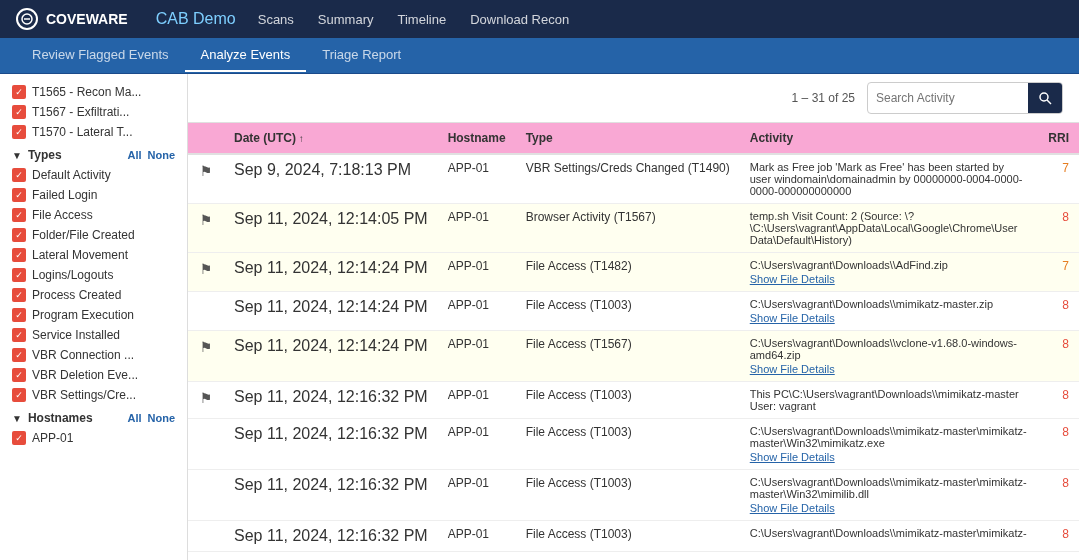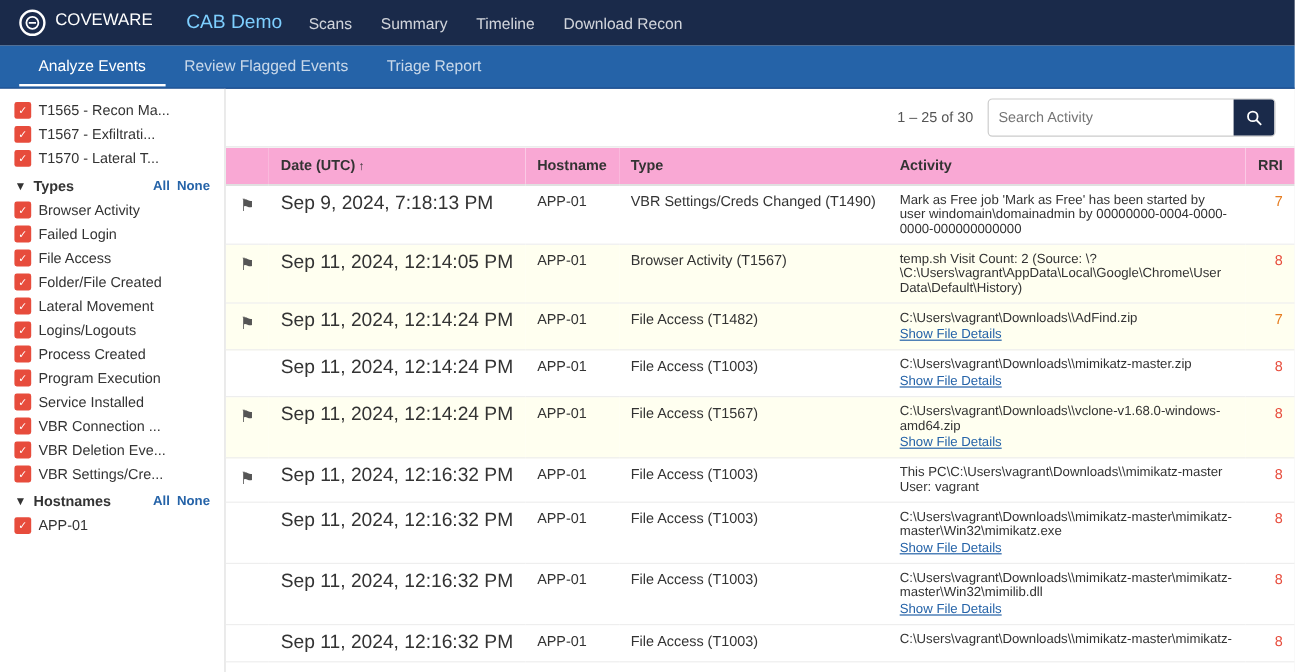--- a/index.html
+++ b/index.html
@@ -7,7 +7,7 @@
 
     
     .top-nav { background: #1a2a4a; display: flex; align-items: center; height: 38px; padding: 0 16px; gap: 20px; }
-    .logo { display: flex; gap: 8px; color: white; font-weight: normal; font-size: 14px; }
+    .logo { display: flex; align-items: center; gap: 8px; color: white; font-weight: bold; font-size: 14px; }
     .logo-circle { width: 22px; height: 22px; border: 2px solid white; border-radius: 50%; display: flex; align-items: center; justify-content: center; }
     .nav-demo { color: #7ecfff; font-size: 16px; margin-left: 8px; }
     .nav-link { color: rgba(255,255,255,0.8); font-size: 13px; cursor: pointer; padding: 4px 2px; }

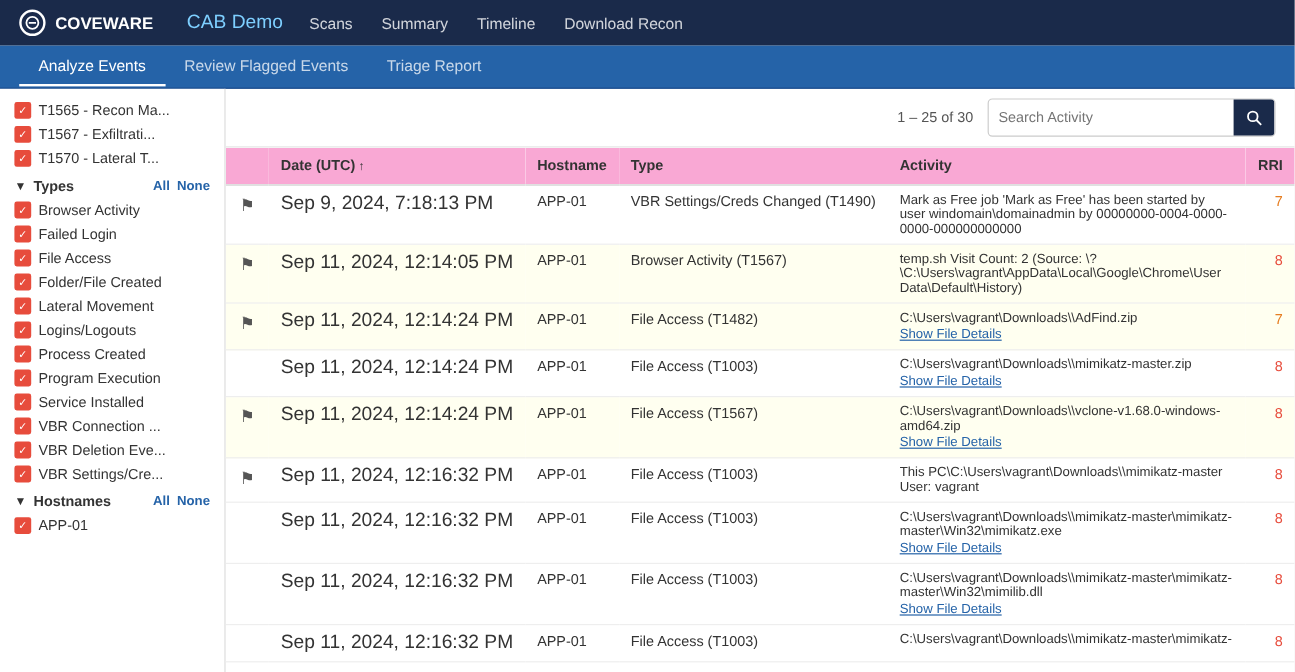--- a/index.html
+++ b/index.html
@@ -83,8 +83,8 @@
 </div>
 
 <div class="tab-bar">
+  <div class="tab">Review Flagged Events</div>
   <div class="tab active">Analyze Events</div>
-  <div class="tab">Review Flagged Events</div>
   <div class="tab">Triage Report</div>
 </div>
 

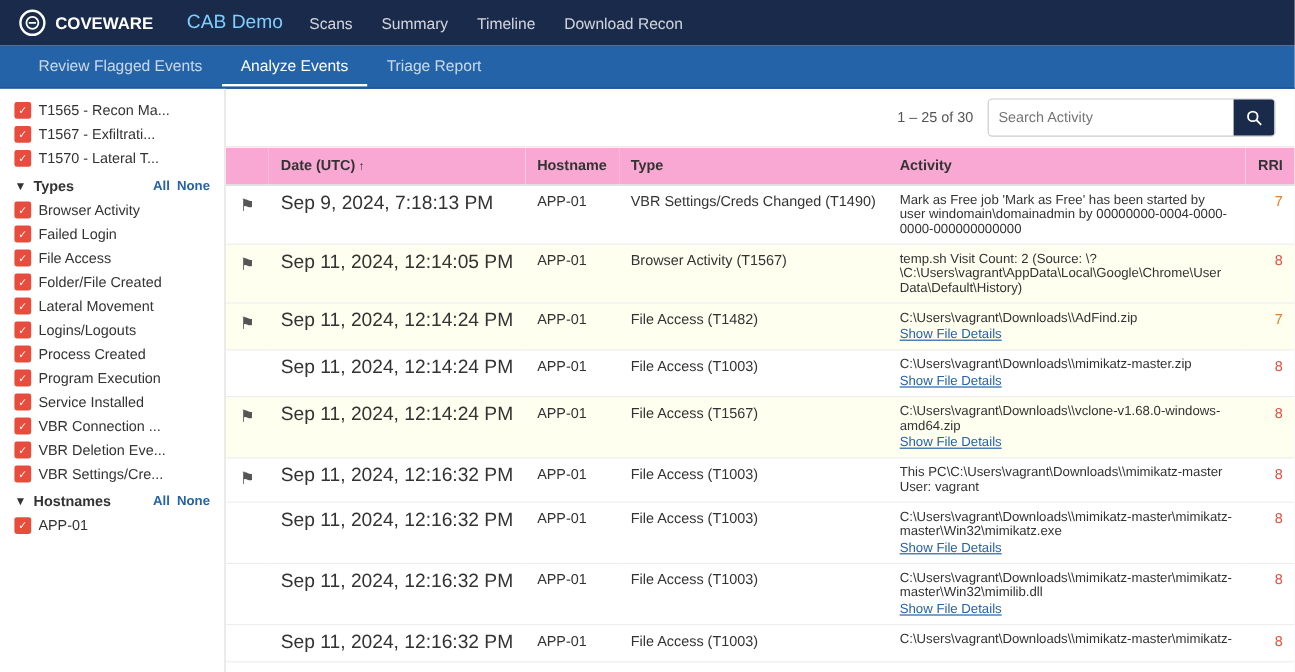--- a/index.html
+++ b/index.html
@@ -179,7 +179,7 @@
   <div class="content">
 
     <div class="toolbar">
-      <span class="pagination">1 – 25 of 30</span>
+      <span class="pagination">1 – 31 of 25</span>
       <div class="search-box">
         <input type="text" placeholder="Search Activity" style="">
         <button>

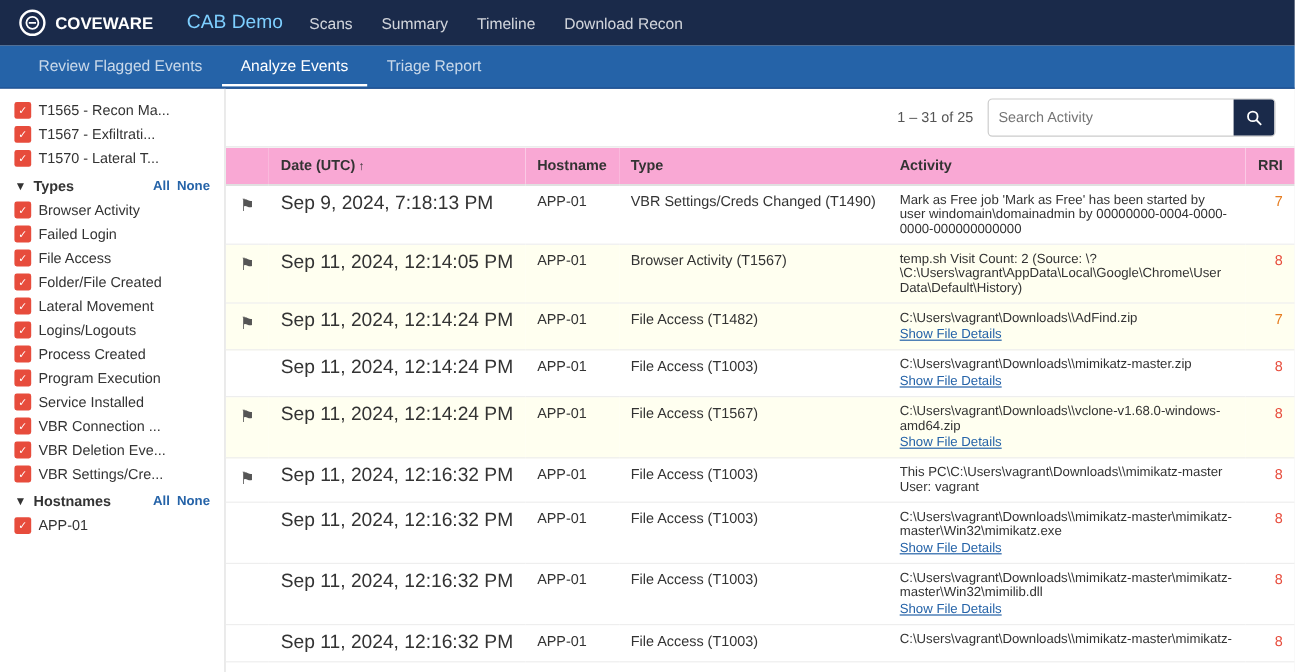--- a/index.html
+++ b/index.html
@@ -36,7 +36,7 @@
     
     .toolbar { display: flex; align-items: center; justify-content: flex-end; padding: 8px 16px; background: white; border-bottom: 1px solid #e0e0e0; gap: 12px; }
     .pagination { color: #555; font-size: 12px; }
-    .search-box { display: flex; align-items: center; border: 1px solid #ccc; border-radius: 4px; overflow: hidden; height: 32px; gap: 44px; }
+    .search-box { display: flex; align-items: center; border: 1px solid #ccc; border-radius: 4px; overflow: hidden; height: 32px; }
     .search-box input { border: none; outline: none; padding: 0 8px; font-size: 12px; width: 160px; background: white; }
     .search-box button { background: #1a2a4a; border: none; padding: 0 10px; height: 32px; cursor: pointer; color: white; display: flex; align-items: center; }
 

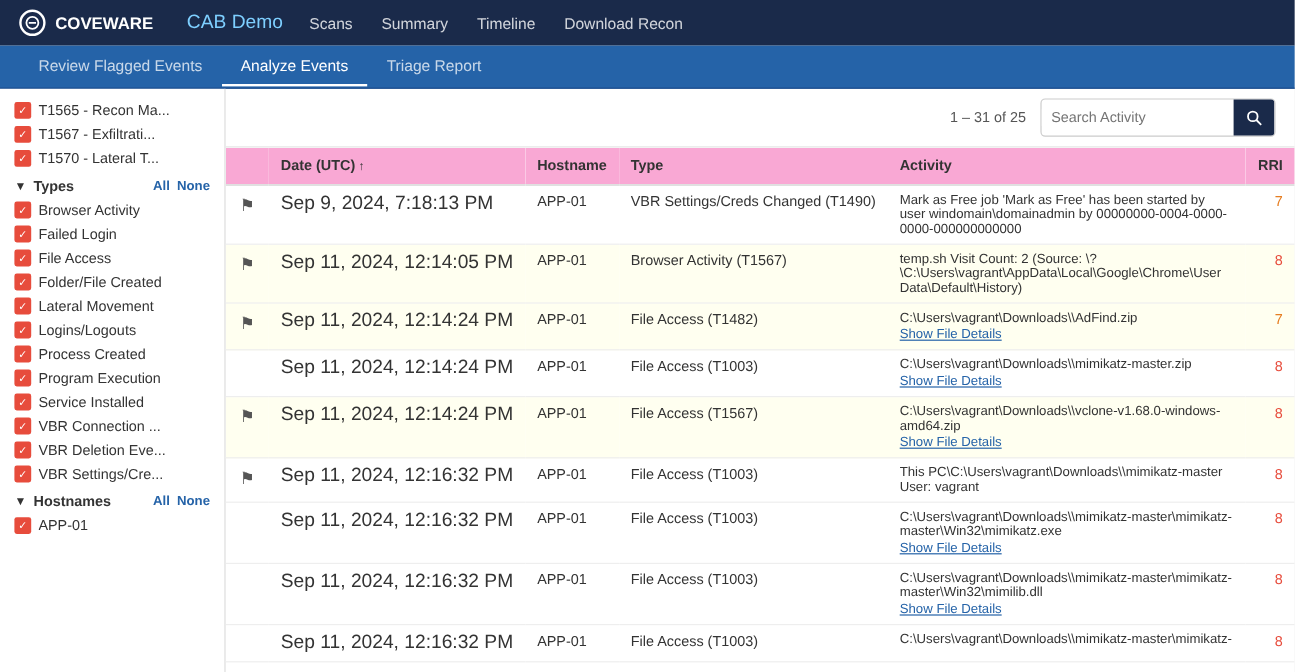--- a/index.html
+++ b/index.html
@@ -115,7 +115,7 @@
     </div>
     <div class="sidebar-item">
       <div class="checkbox">✓</div>
-      <span class="label">Browser Activity</span>
+      <span class="label">Default Activity</span>
     </div>
     <div class="sidebar-item">
       <div class="checkbox">✓</div>

